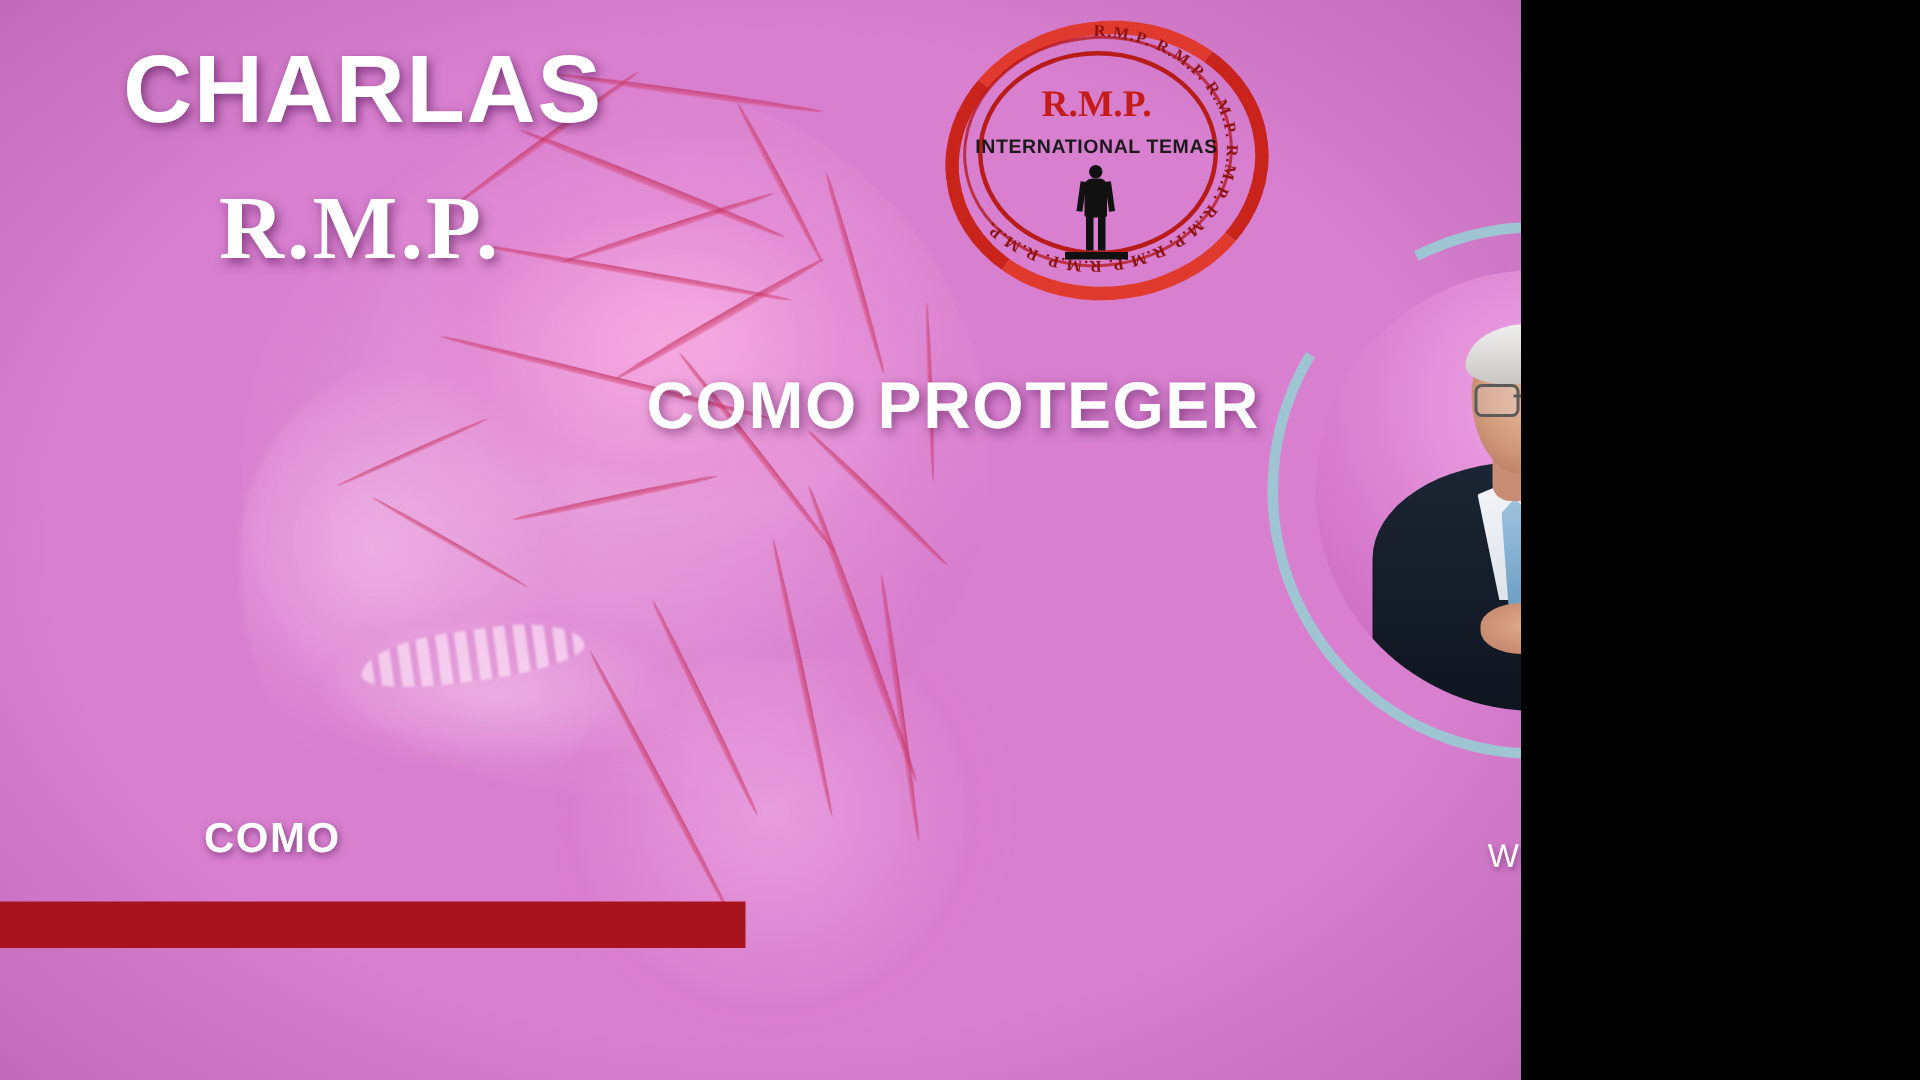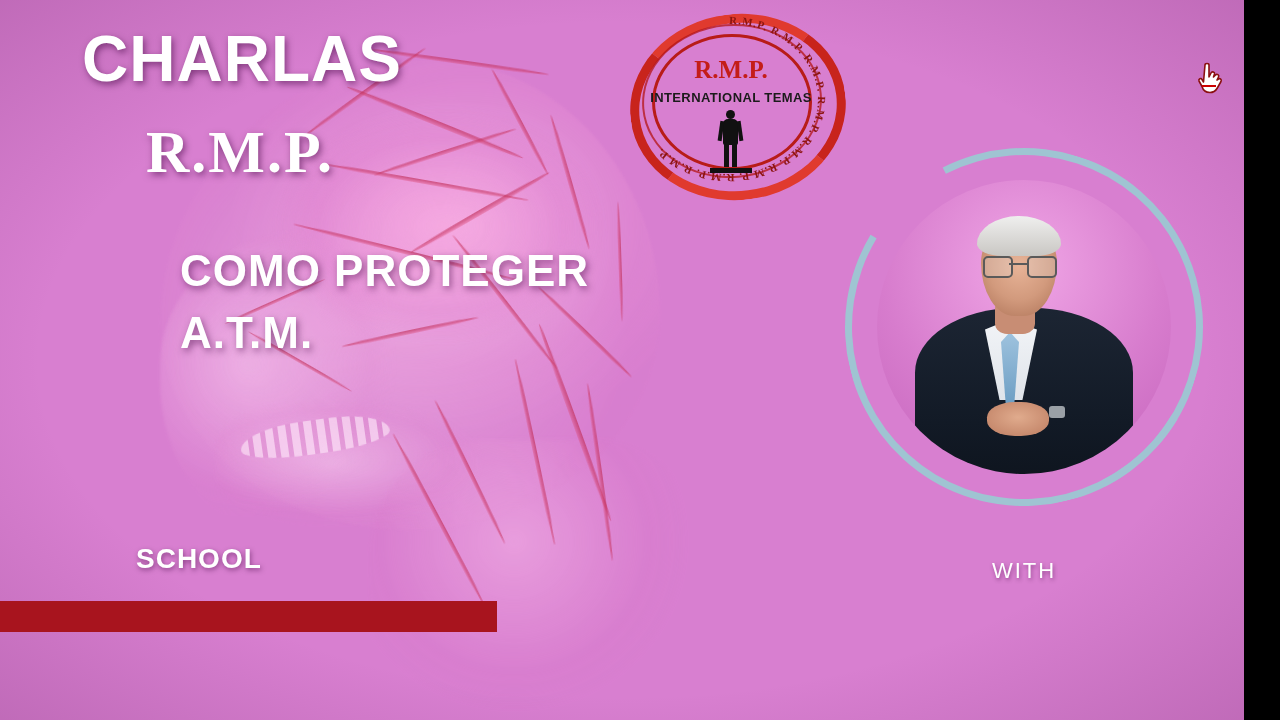--- a/index.html
+++ b/index.html
@@ -9,7 +9,7 @@
   }
   #stage {
     position: relative;
-    width: 1244px;
+    width: 1014px;
     height: 720px;
     overflow: hidden;
     font-family: "Liberation Sans", sans-serif;

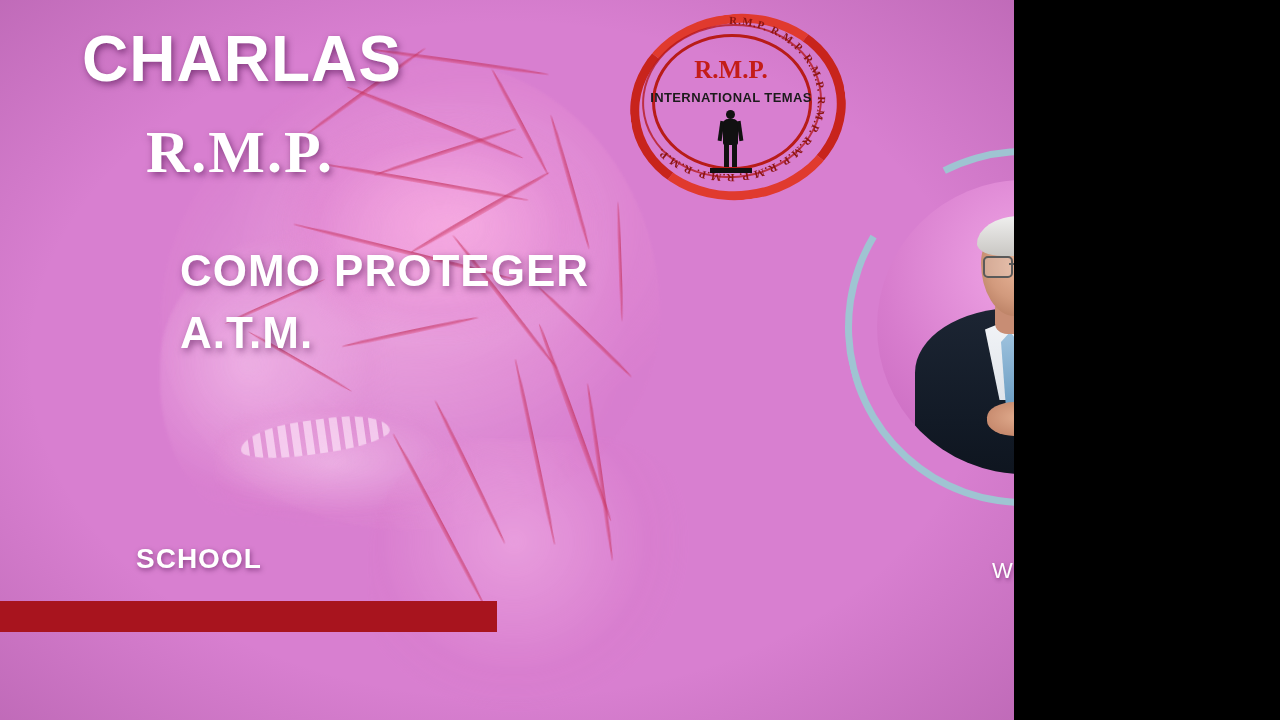--- a/index.html
+++ b/index.html
@@ -143,7 +143,7 @@
     left: 180px;
     top: 240px;
     width: 660px;
-    text-align: left;
+    text-align: right;
     color: #ffffff;
     font-weight: bold;
     font-size: 44px;

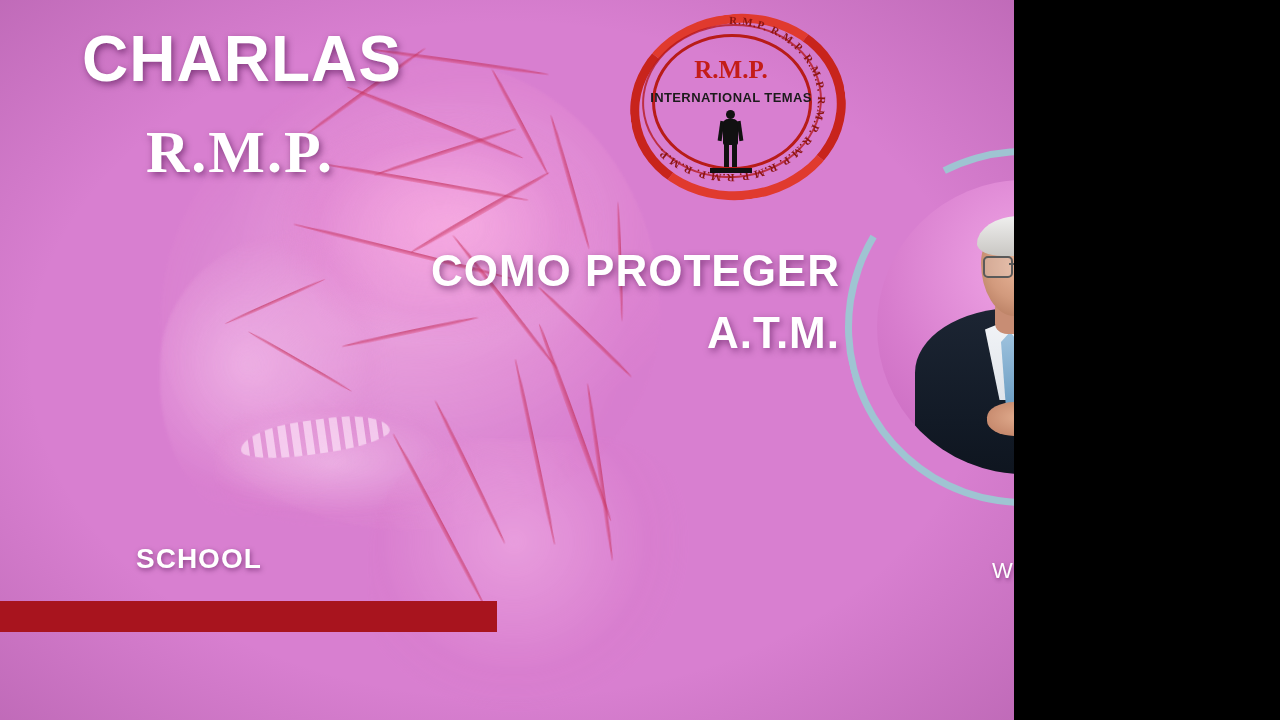--- a/index.html
+++ b/index.html
@@ -500,7 +500,6 @@
 
   <div class="subtitle">
     <div>COMO PROTEGER</div>
-    <div>A.T.M.</div>
   </div>
 
   <div class="temas">SCHOOL</div>

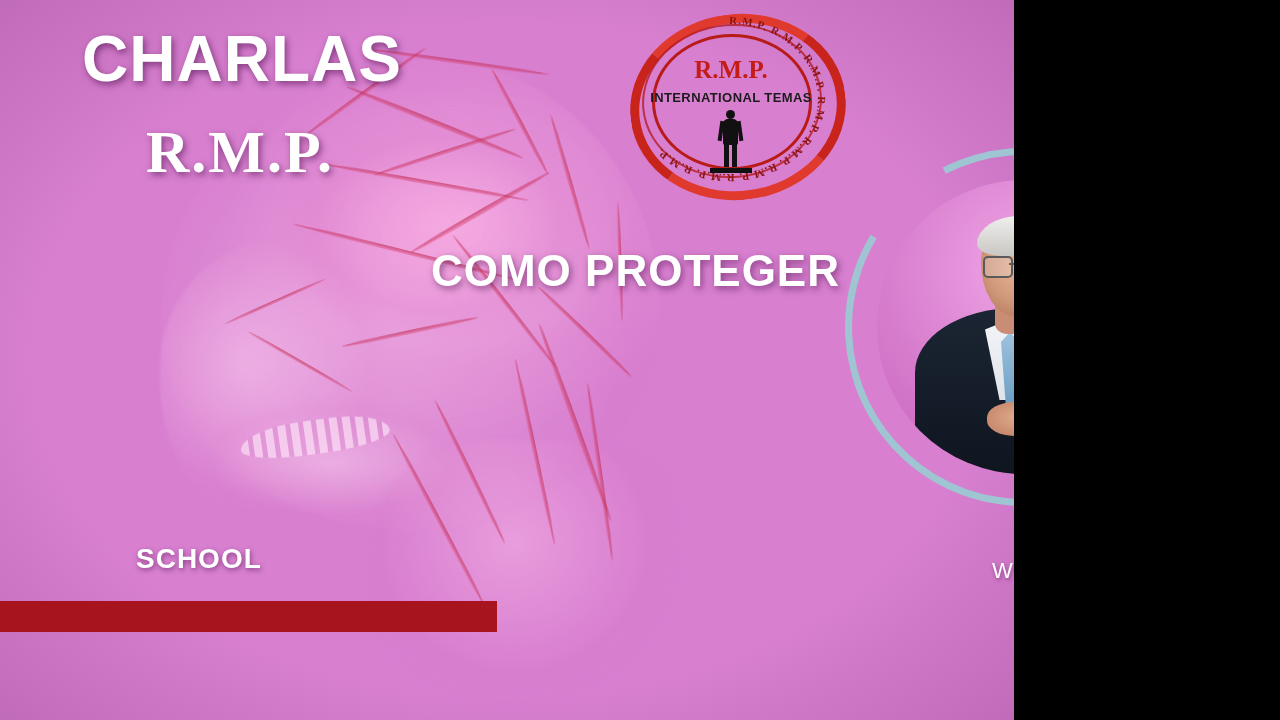--- a/index.html
+++ b/index.html
@@ -502,7 +502,7 @@
     <div>COMO PROTEGER</div>
   </div>
 
-  <div class="temas">SCHOOL</div>
+  <div class="temas">COMO</div>
   <div class="redbar"></div>
 
   <div class="logo">

